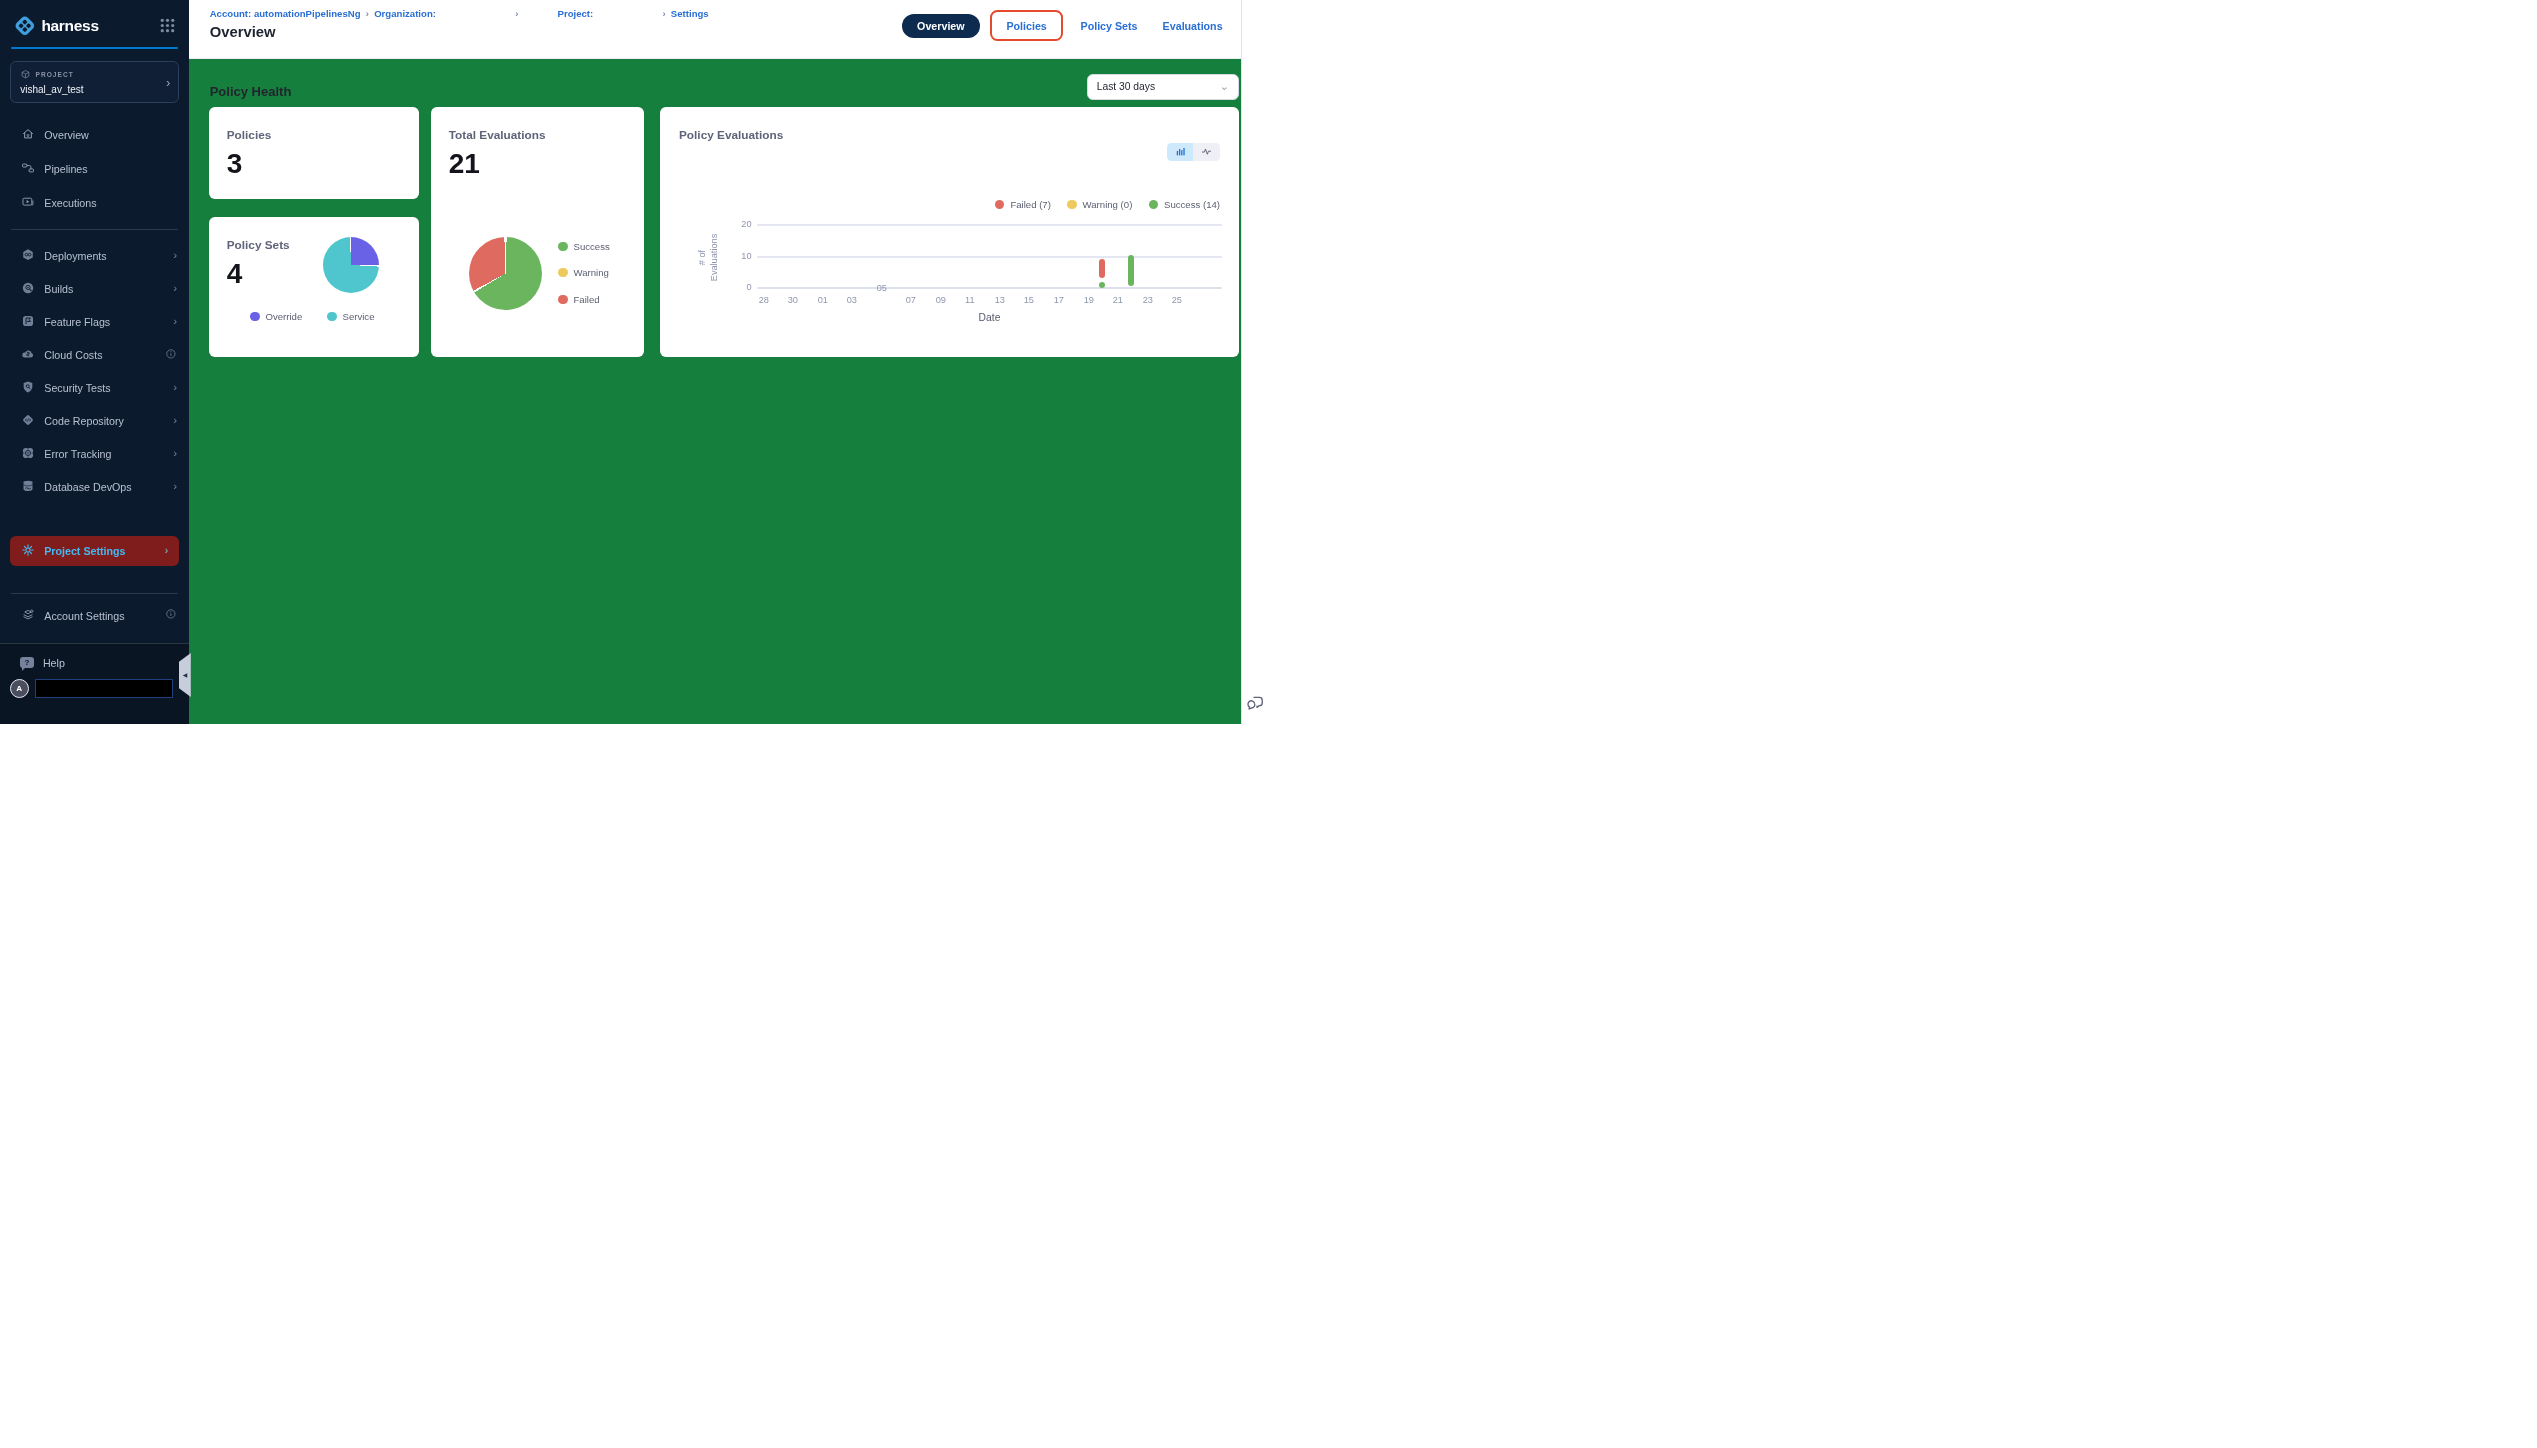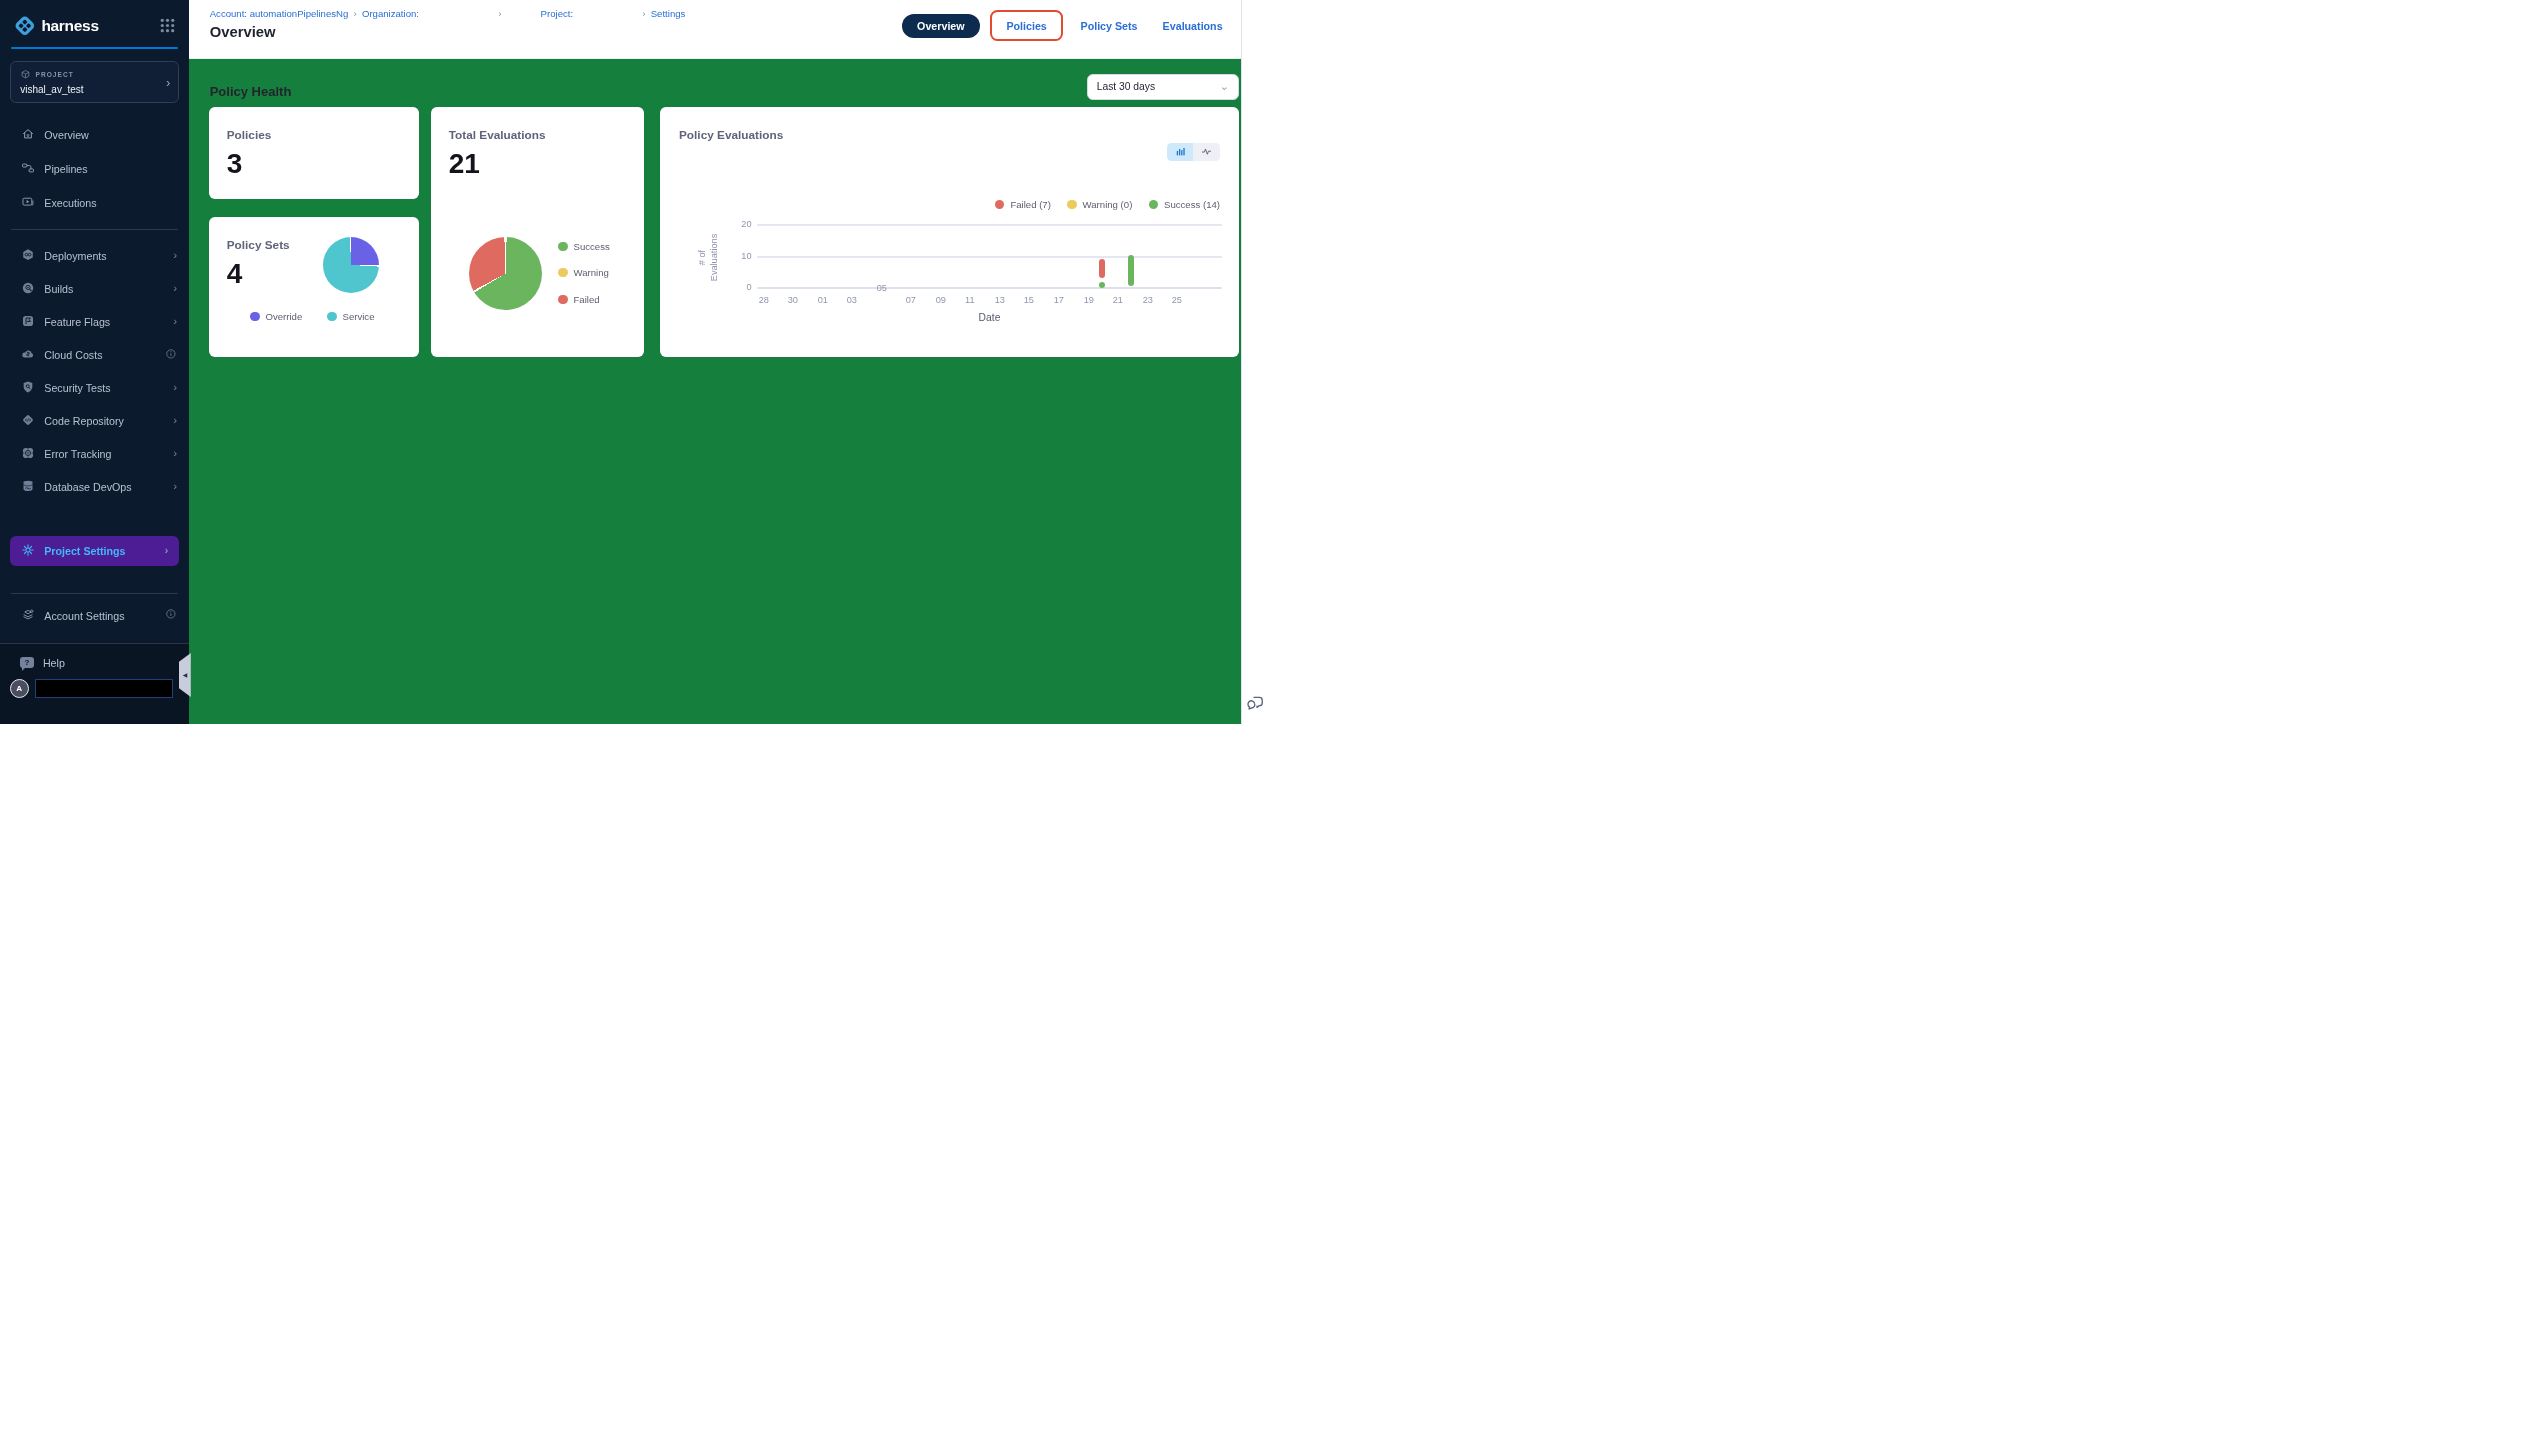--- a/index.html
+++ b/index.html
@@ -44,7 +44,7 @@
 
   
   .topbar{position:absolute;left:189px;top:0;width:1052px;height:58px;background:#fff;border-bottom:0.7px solid #eceef4;z-index:2;}
-  .breadcrumb{position:absolute;left:20.7px;top:8.1px;font-size:9.6px;color:#2a6fd4;display:flex;gap:5.2px;align-items:center;white-space:nowrap;}
+  .breadcrumb{position:absolute;left:20.7px;top:8.1px;font-size:9.6px;color:#2a6fd4;display:flex;gap:5.2px;align-items:center;white-space:nowrap;font-weight:bold;}
   .crumb{cursor:pointer;}
   .crumb-sep{color:#7c8fae;font-size:9.6px;}
   .page-title{position:absolute;left:20.7px;top:24.4px;margin:0;font-size:14.8px;font-weight:700;color:#1f2330;}

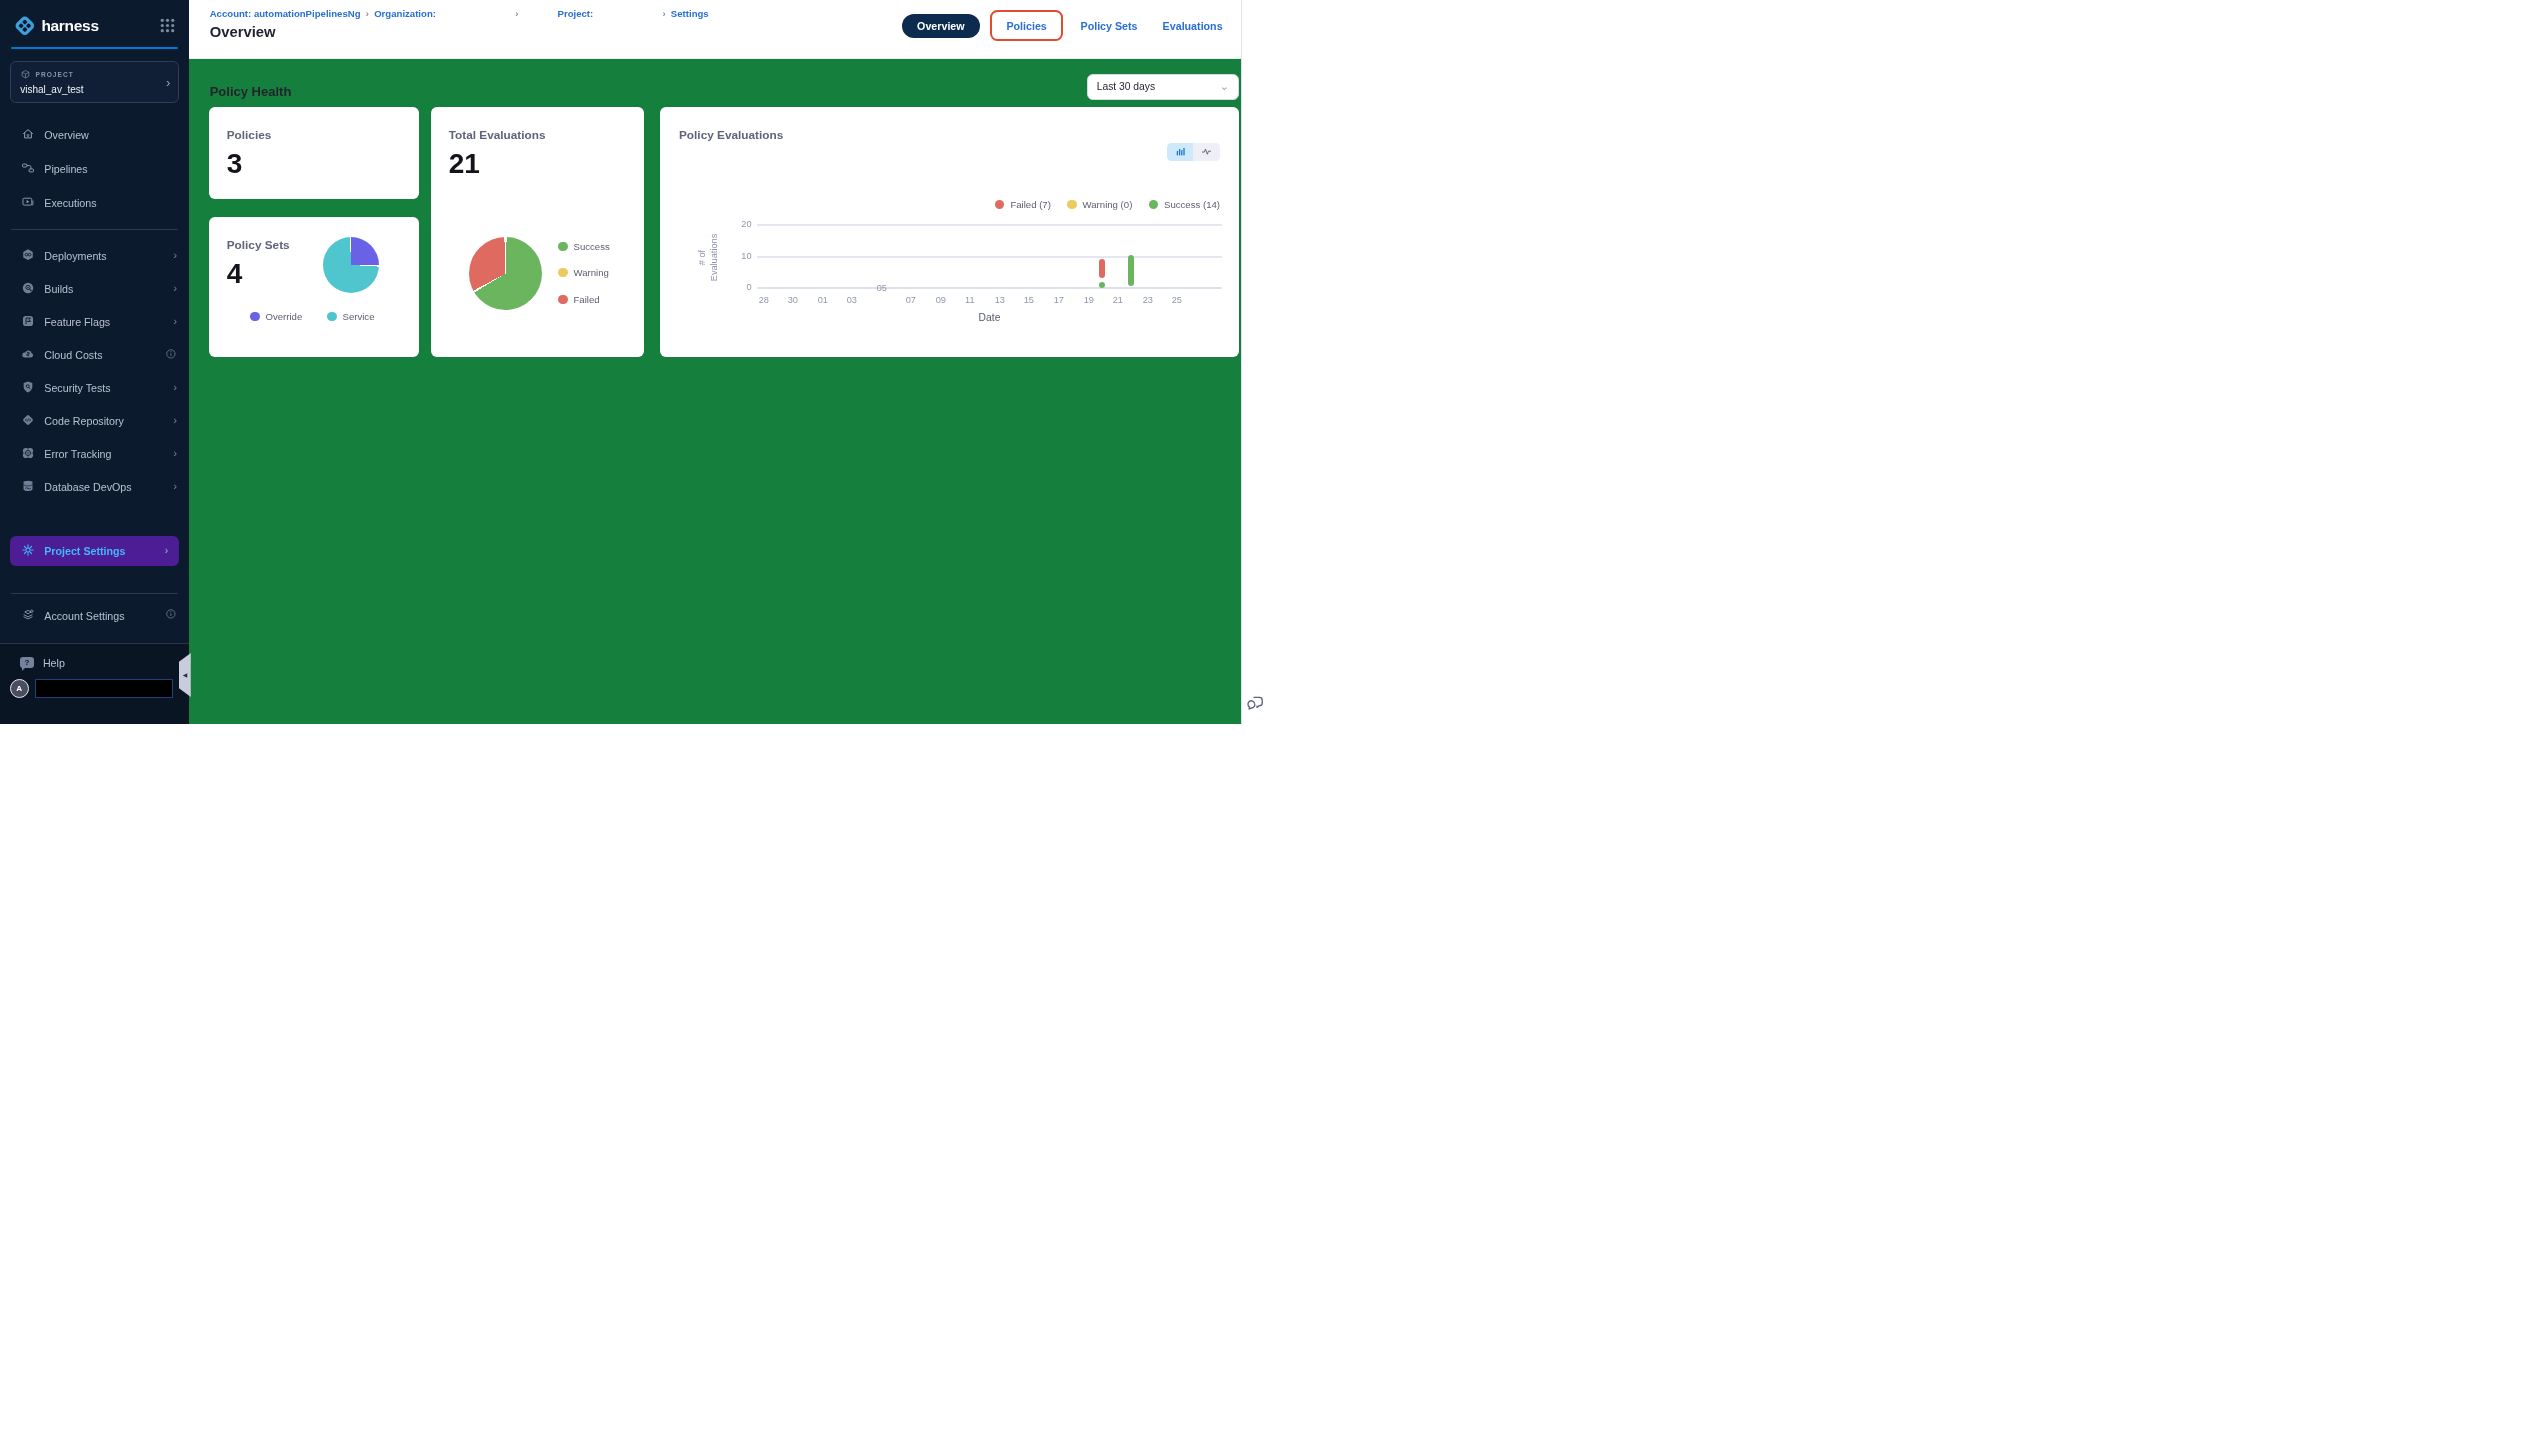--- a/index.html
+++ b/index.html
@@ -25,7 +25,7 @@
   .nav-item .nav-label{flex:1 1 auto;}
   .nav-item .right-adorn{color:#76829b;font-size:11.8px;line-height:1;}
   .nav-divider{height:0.7px;background:#2a3850;margin:8.9px 11px 10.3px 11px;}
-  .nav-item.active{background:#4c1d95;border-radius:5.9px;margin:32.5px 10.3px 0 10.3px;padding:0 10.3px 0 10.3px;height:29.5px;color:#42b9f2;font-weight:700;}
+  .nav-item.active{background:#7f1d1d;border-radius:5.9px;margin:32.5px 10.3px 0 10.3px;padding:0 10.3px 0 10.3px;height:29.5px;color:#42b9f2;font-weight:700;}
   .nav-item.active .right-adorn{color:#7f90a8;}
   .divider2{height:0.7px;background:#2a3850;margin:27px 11px 0 11px;}
   .acct-row{margin-top:5.2px;}

